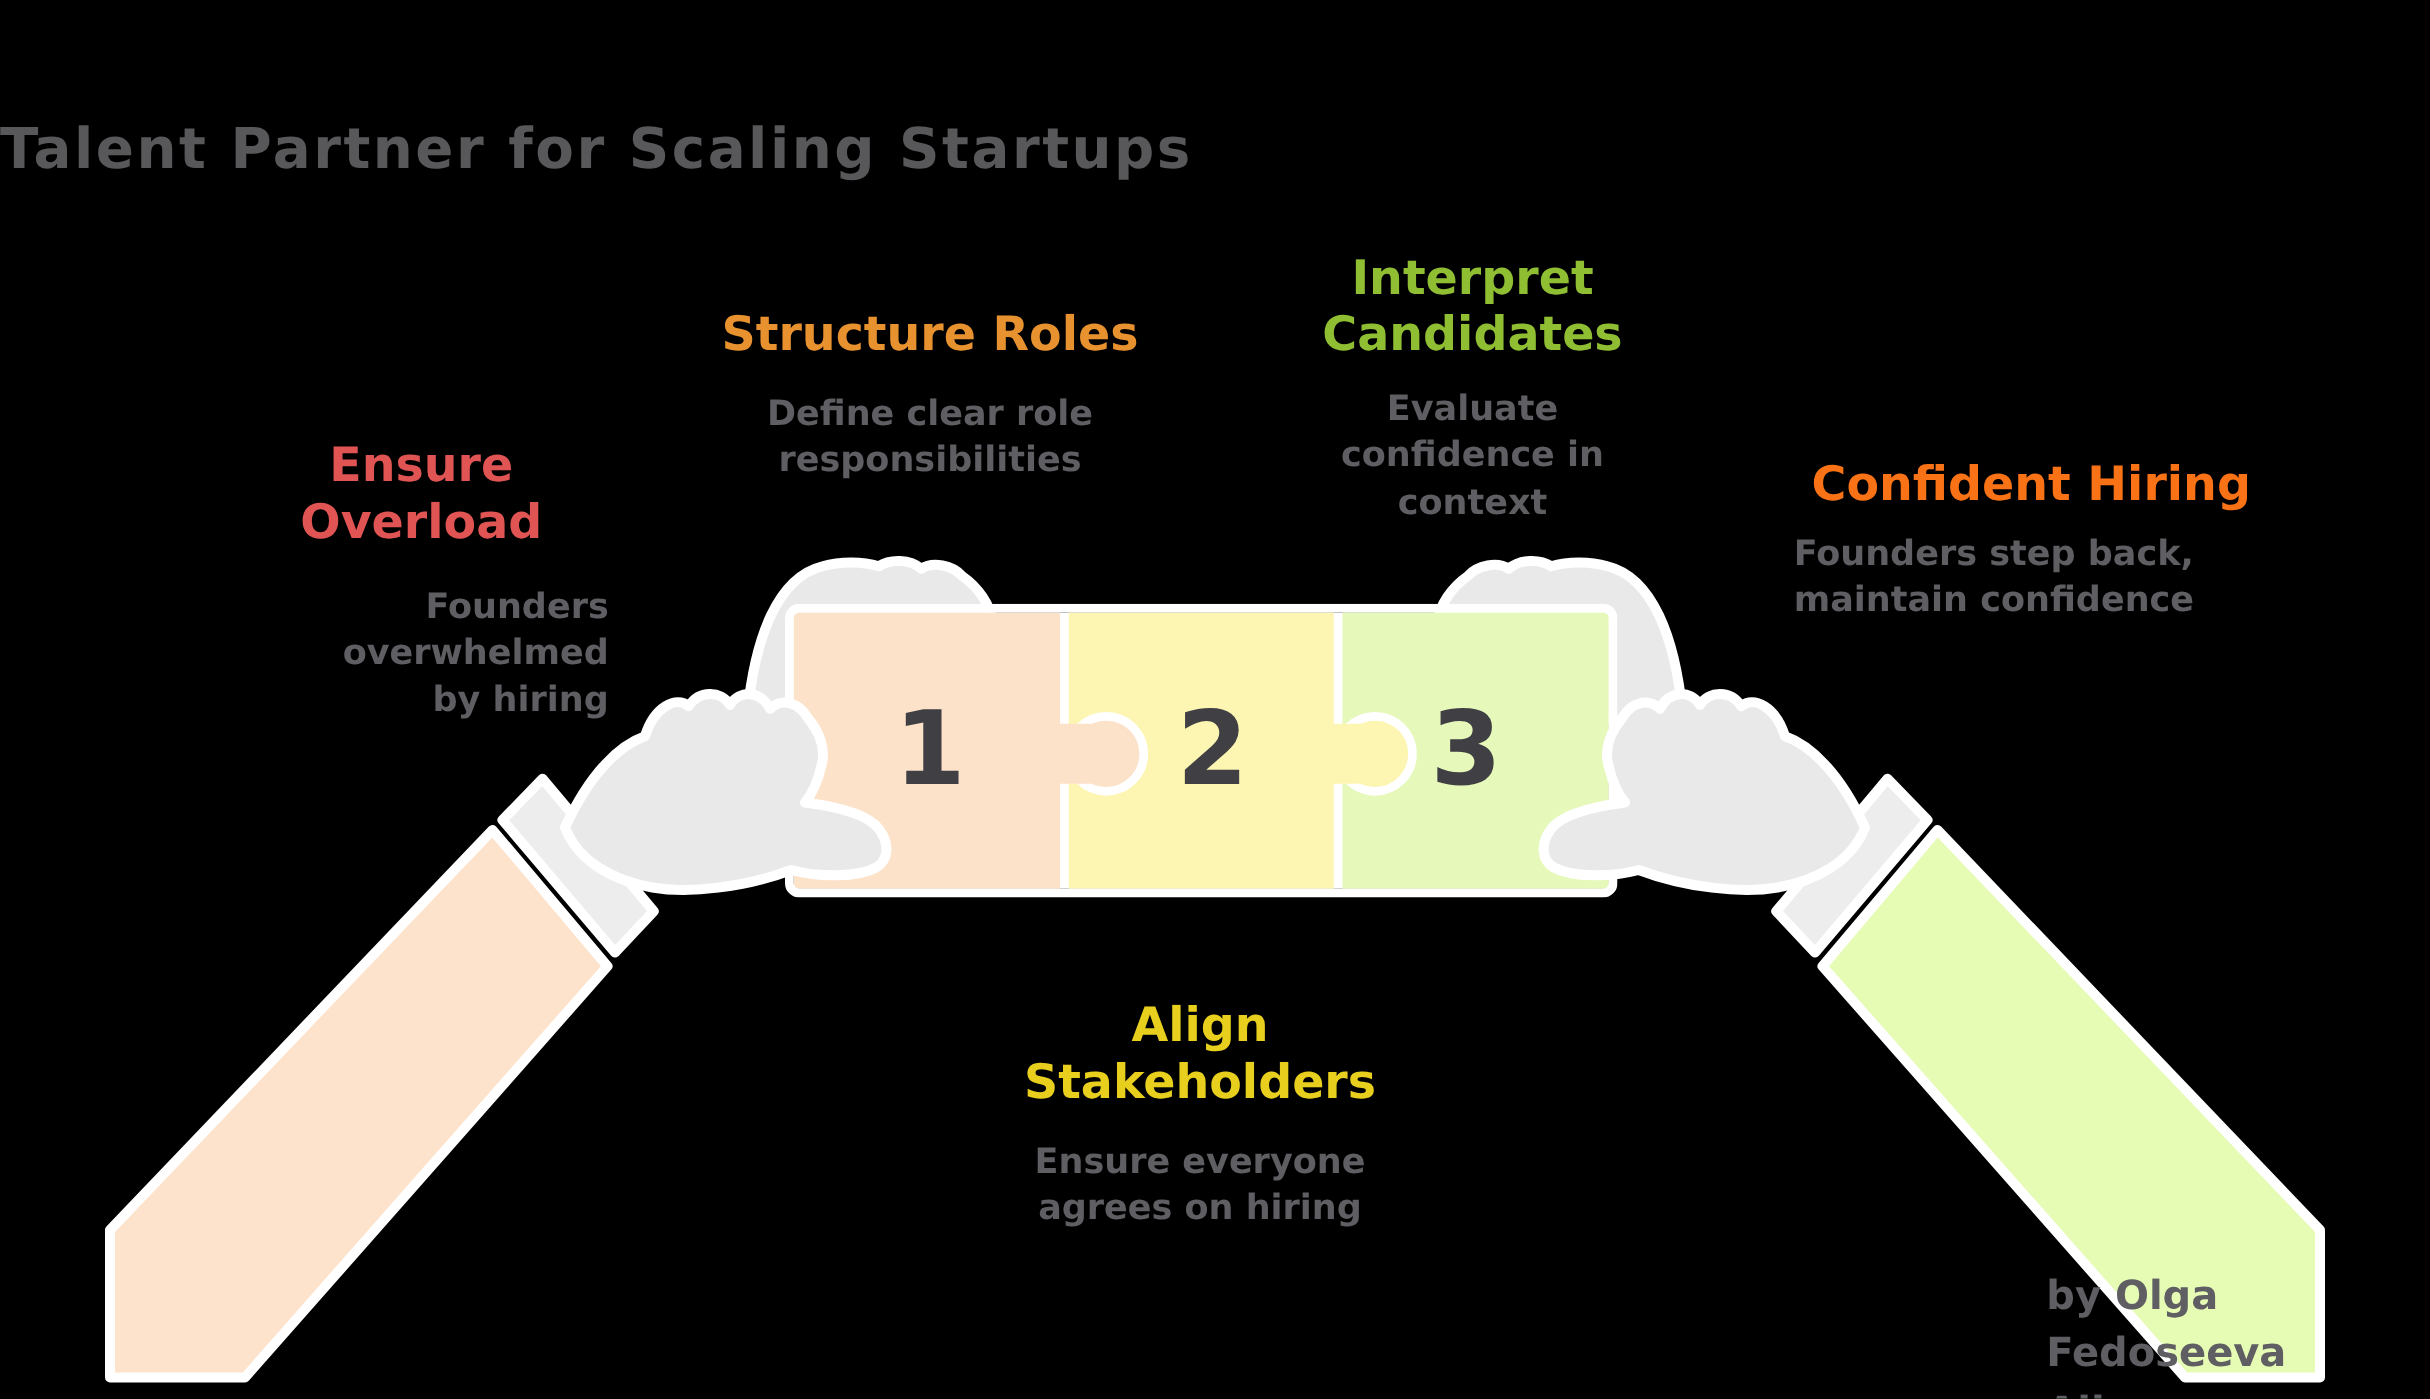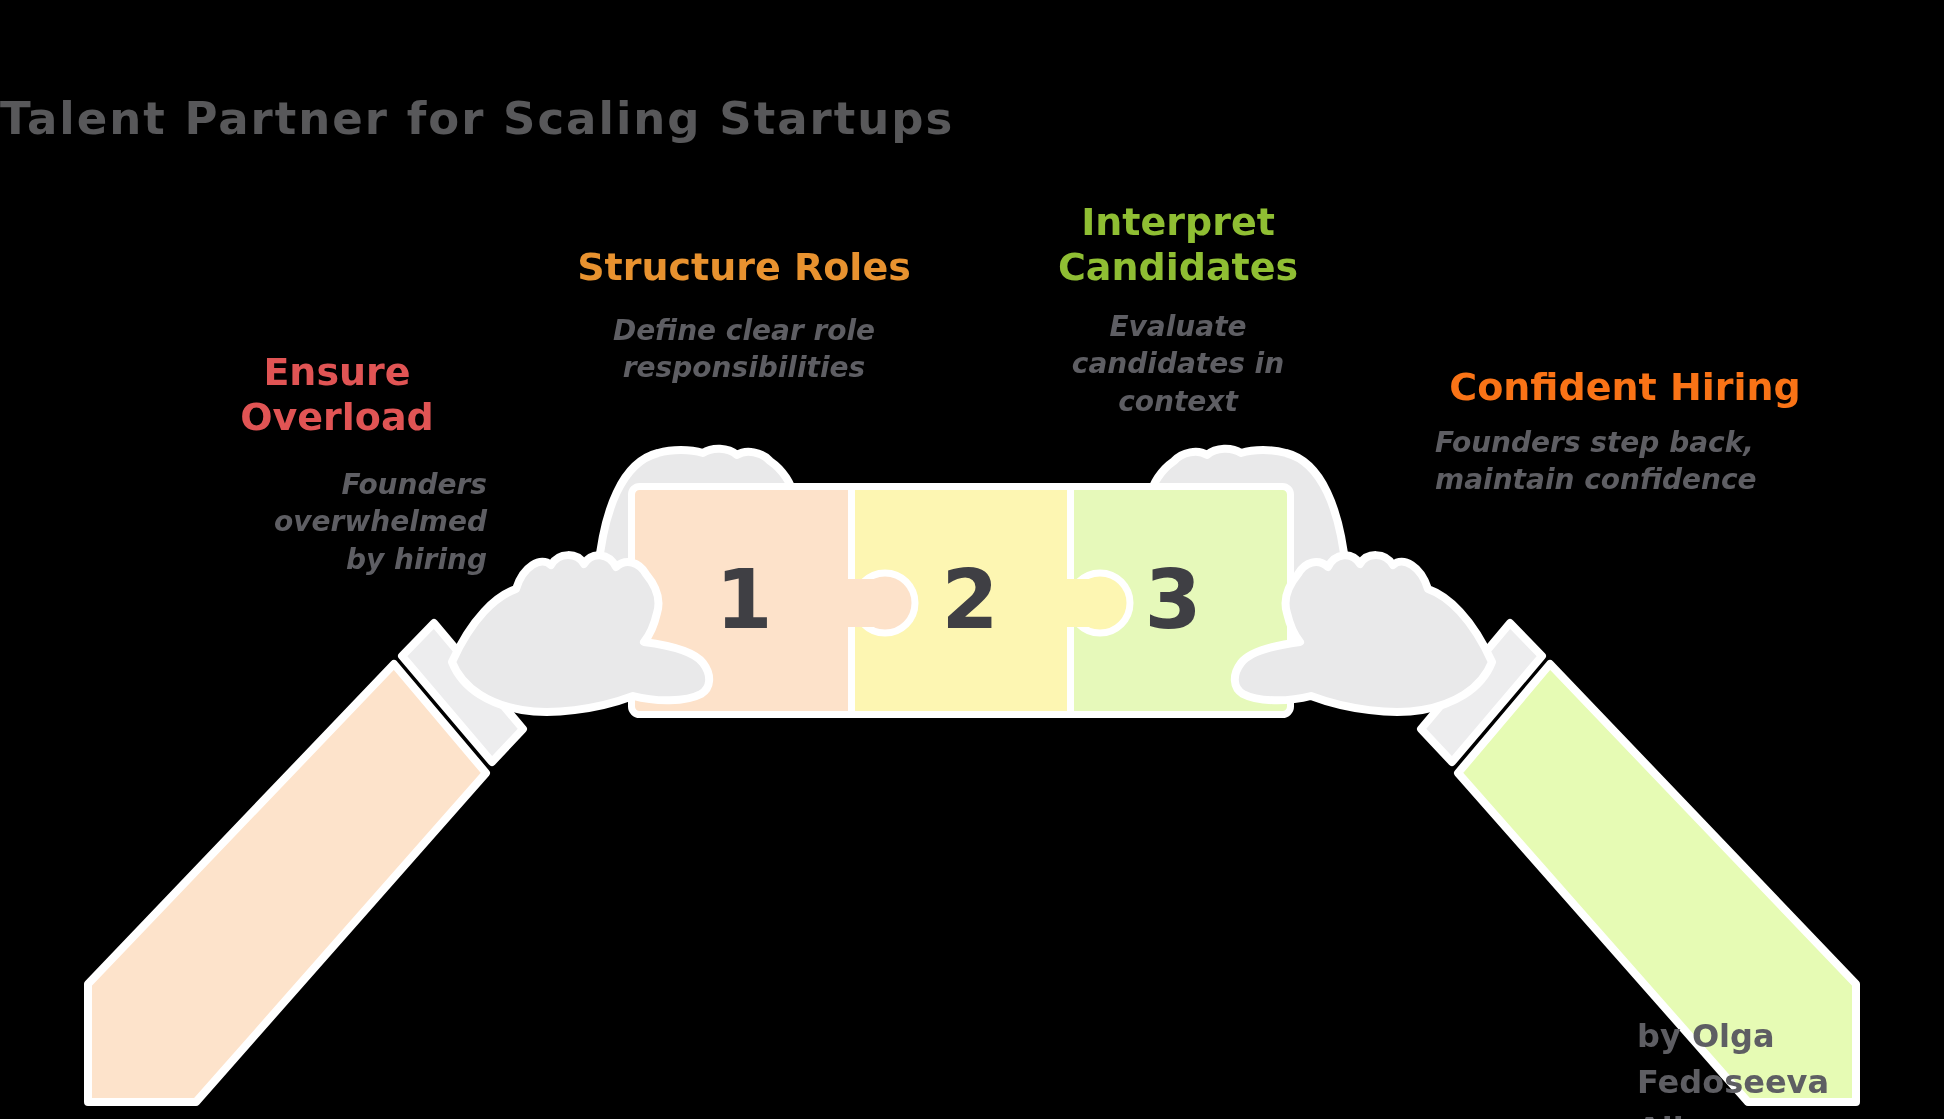--- a/index.html
+++ b/index.html
@@ -13,7 +13,7 @@
   }
   .section{position:absolute;z-index:5;}
   .section .heading{font-size:38px;line-height:1.18;margin:0;text-align:center;}
-  .section .body{font-size:28px;line-height:1.34;color:#5e5e63;margin-top:22px;font-style:italic;}
+  .section .body{font-size:28px;line-height:1.34;color:#5e5e63;margin-top:22px;}
   
   .sec-hiring{left:187px;top:350px;width:300px;text-align:right;}
   .sec-hiring .heading{color:#e05454;}

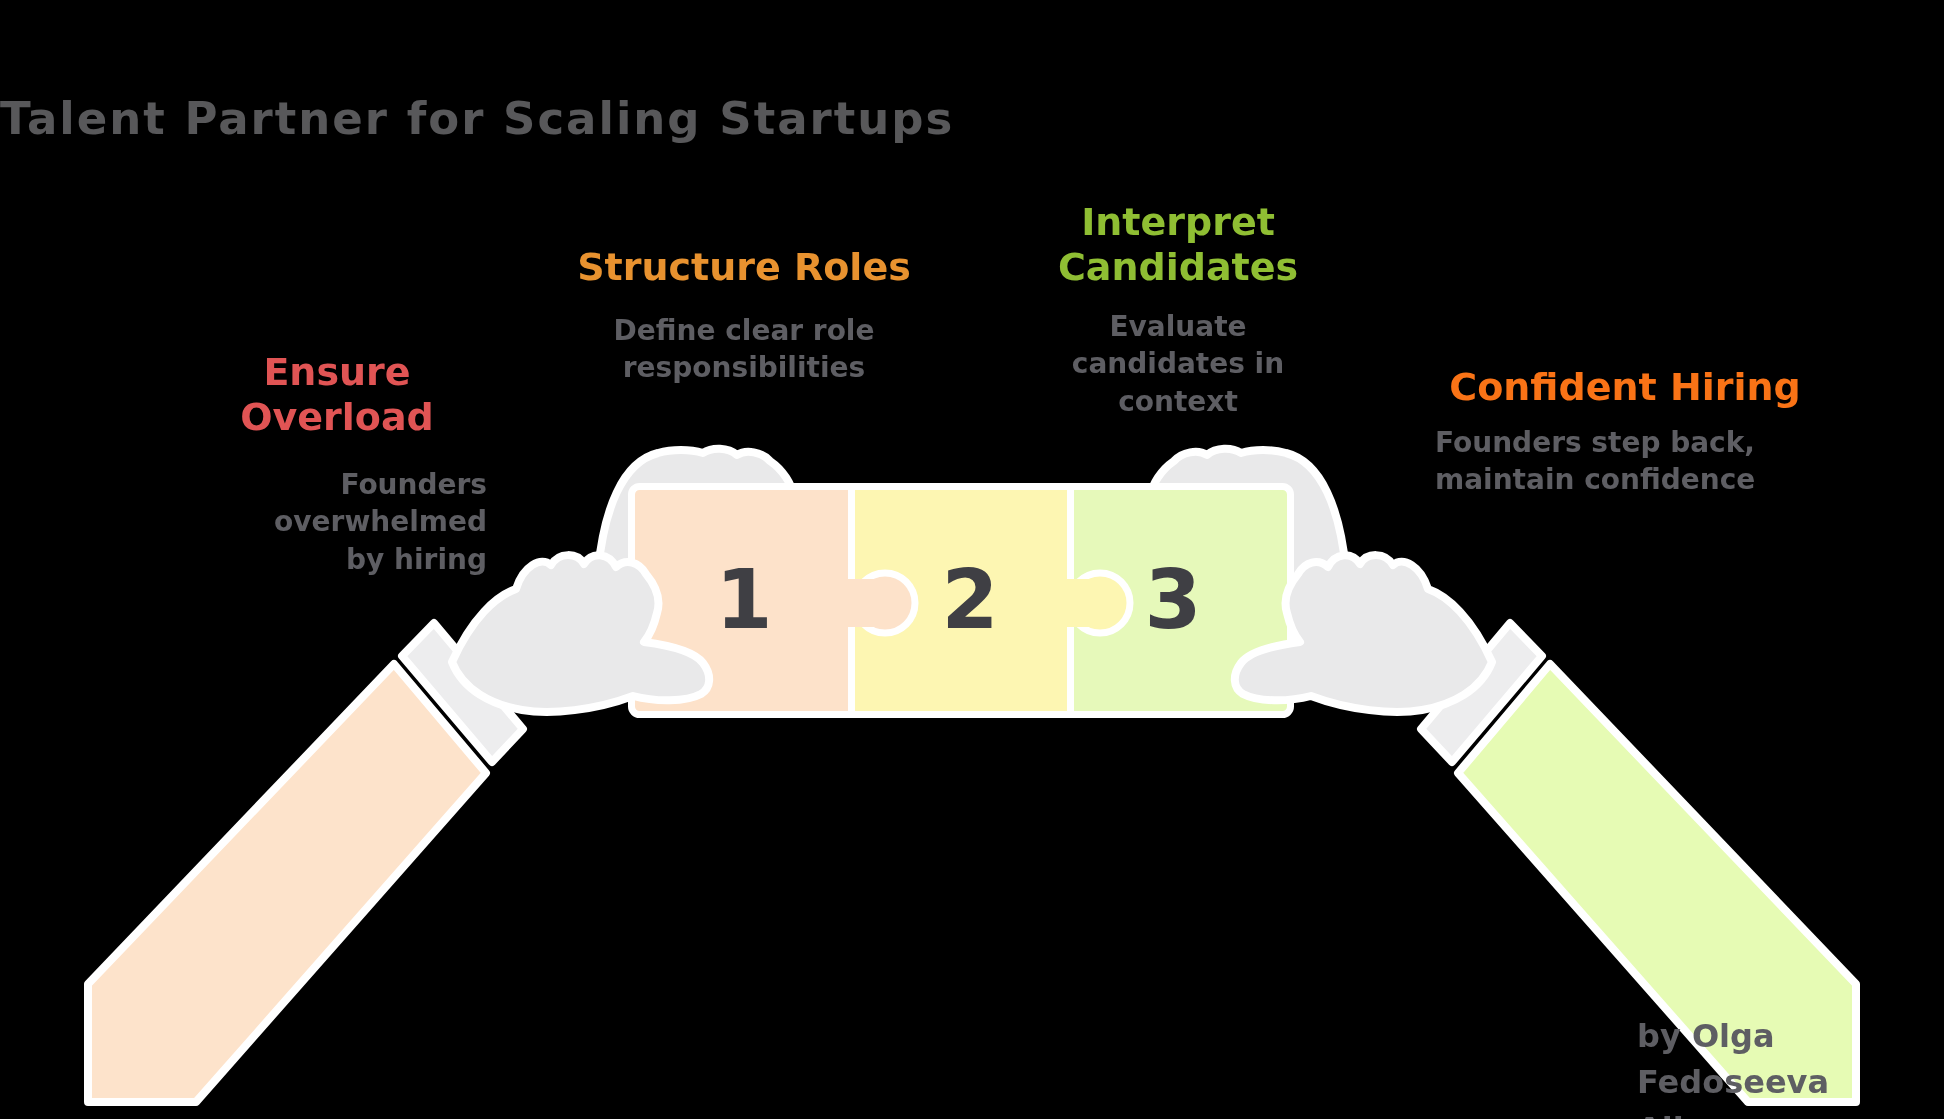--- a/index.html
+++ b/index.html
@@ -68,7 +68,7 @@
 
   <div class="section sec-interpret">
     <div class="heading">Interpret Candidates</div>
-    <div class="body">Evaluate candidates in context</div>
+    <div class="body">Evaluate confidence in context</div>
   </div>
 
   <div class="section sec-confident">

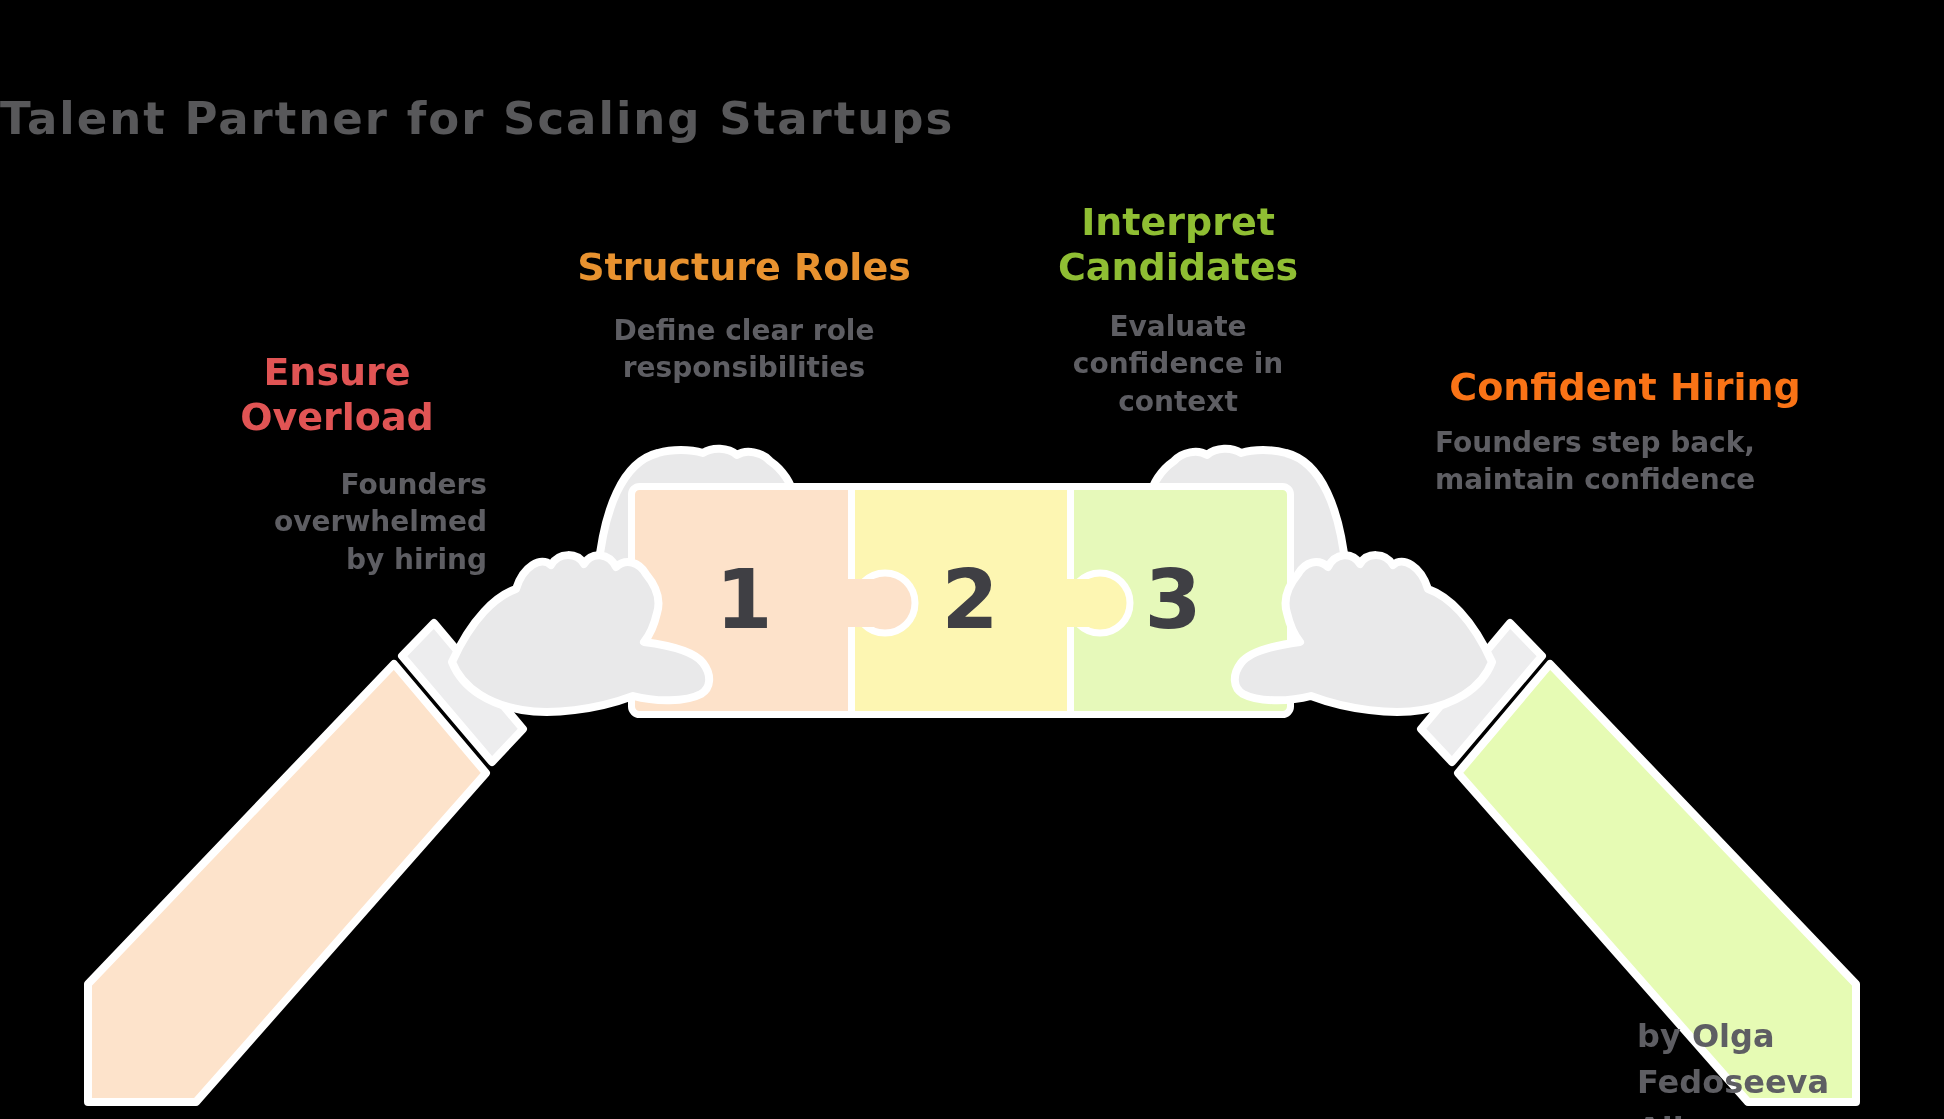--- a/index.html
+++ b/index.html
@@ -76,6 +76,10 @@
     <div class="body">Founders step back, maintain confidence</div>
   </div>
 
+  <div class="section sec-align">
+    <div class="heading">Align Stakeholders</div>
+    <div class="body">Ensure everyone agrees on hiring</div>
+  </div>
 
   <svg class="fingers-layer" width="1944" height="1119" viewBox="0 0 1944 1119">
     <g stroke="#ffffff" stroke-width="8" stroke-linejoin="round">

